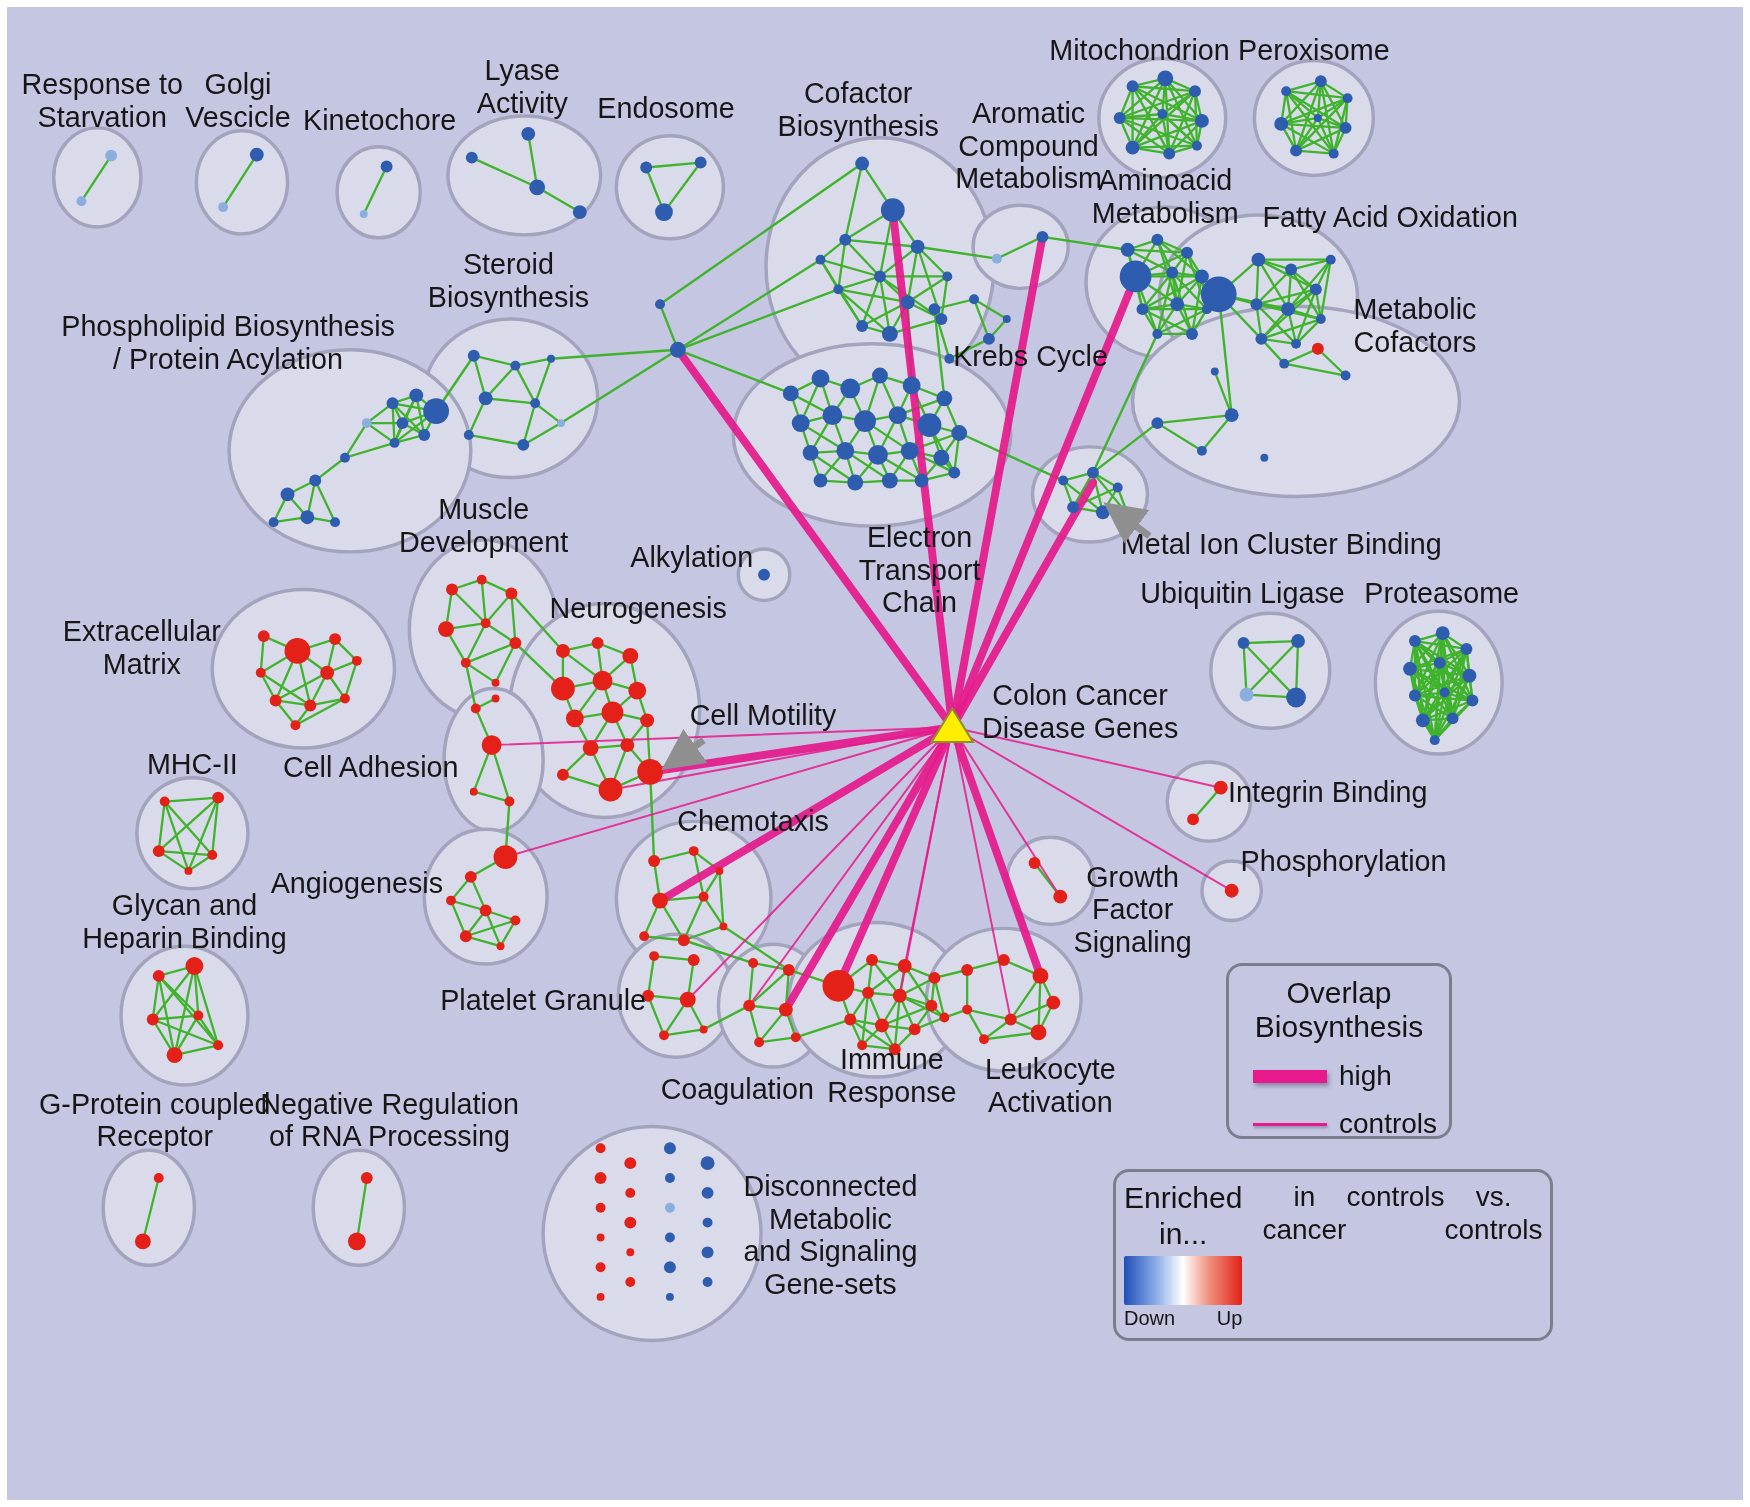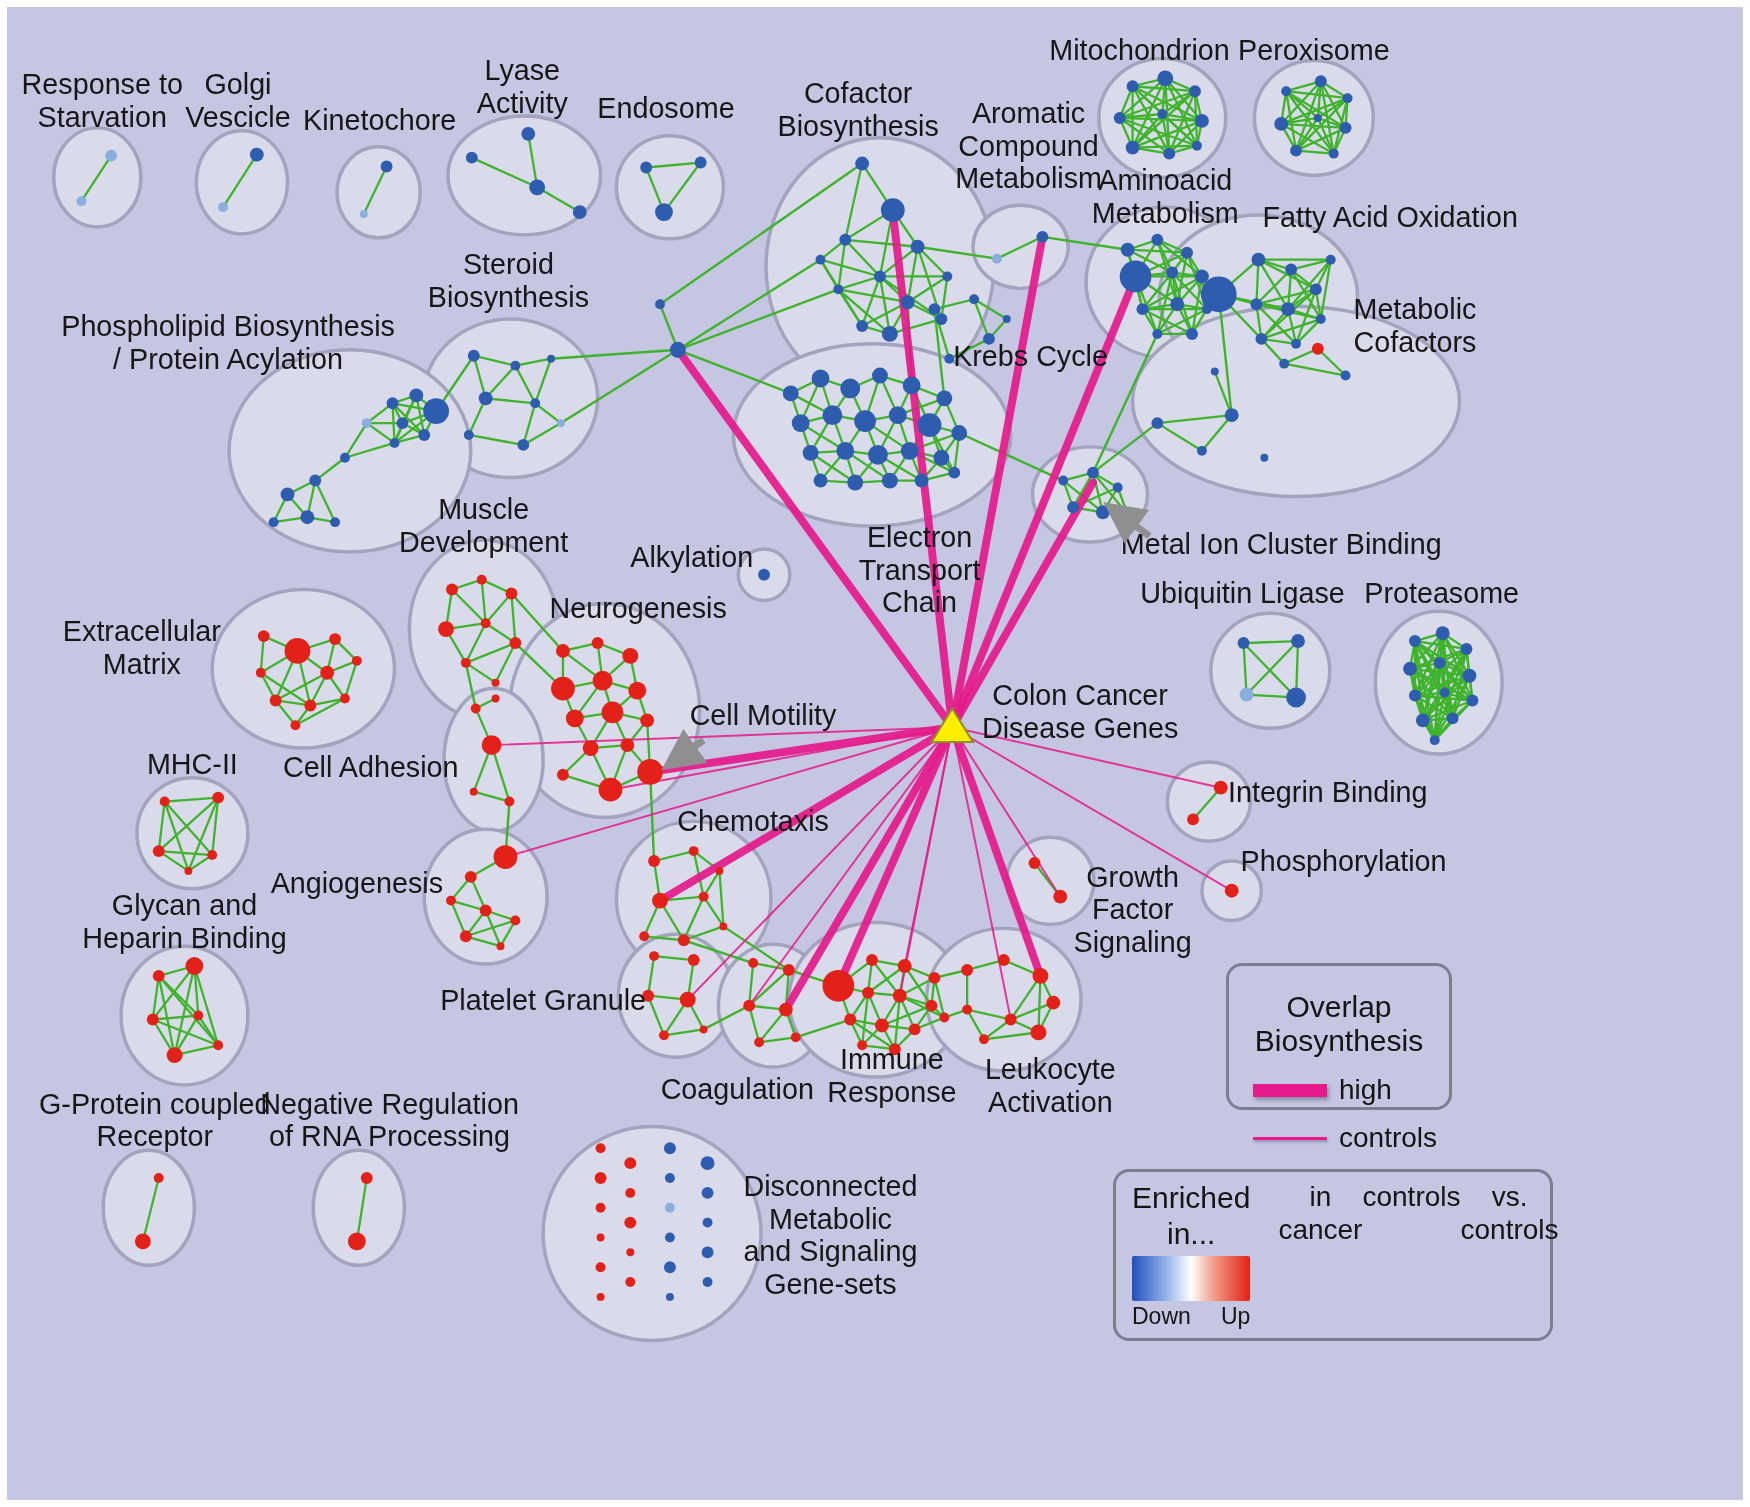--- a/index.html
+++ b/index.html
@@ -8,7 +8,7 @@
   .figure svg { position: absolute; left: 0; top: 0; }
   svg text { font-family: "Liberation Sans", sans-serif; }
   .legend { position: absolute; border: 3px solid #7d7d90; border-radius: 16px; color: #141414; background: transparent; }
-  .legend-overlap { left: 1219px; top: 956px; width: 226px; height: 147px; padding-top: 24px; }
+  .legend-overlap { left: 1219px; top: 956px; width: 226px; height: 176px; padding-top: 10px; }
   .legend-overlap .t { text-align: center; font-size: 30px; line-height: 34px; }
   .legend-overlap .row { display: flex; align-items: center; gap: 12px; margin: 16px 0 0 24px; }
   .line-high { width: 74px; height: 13px; background: #e61a8c; box-shadow: 2px 3px 4px rgba(60,60,90,.45); }

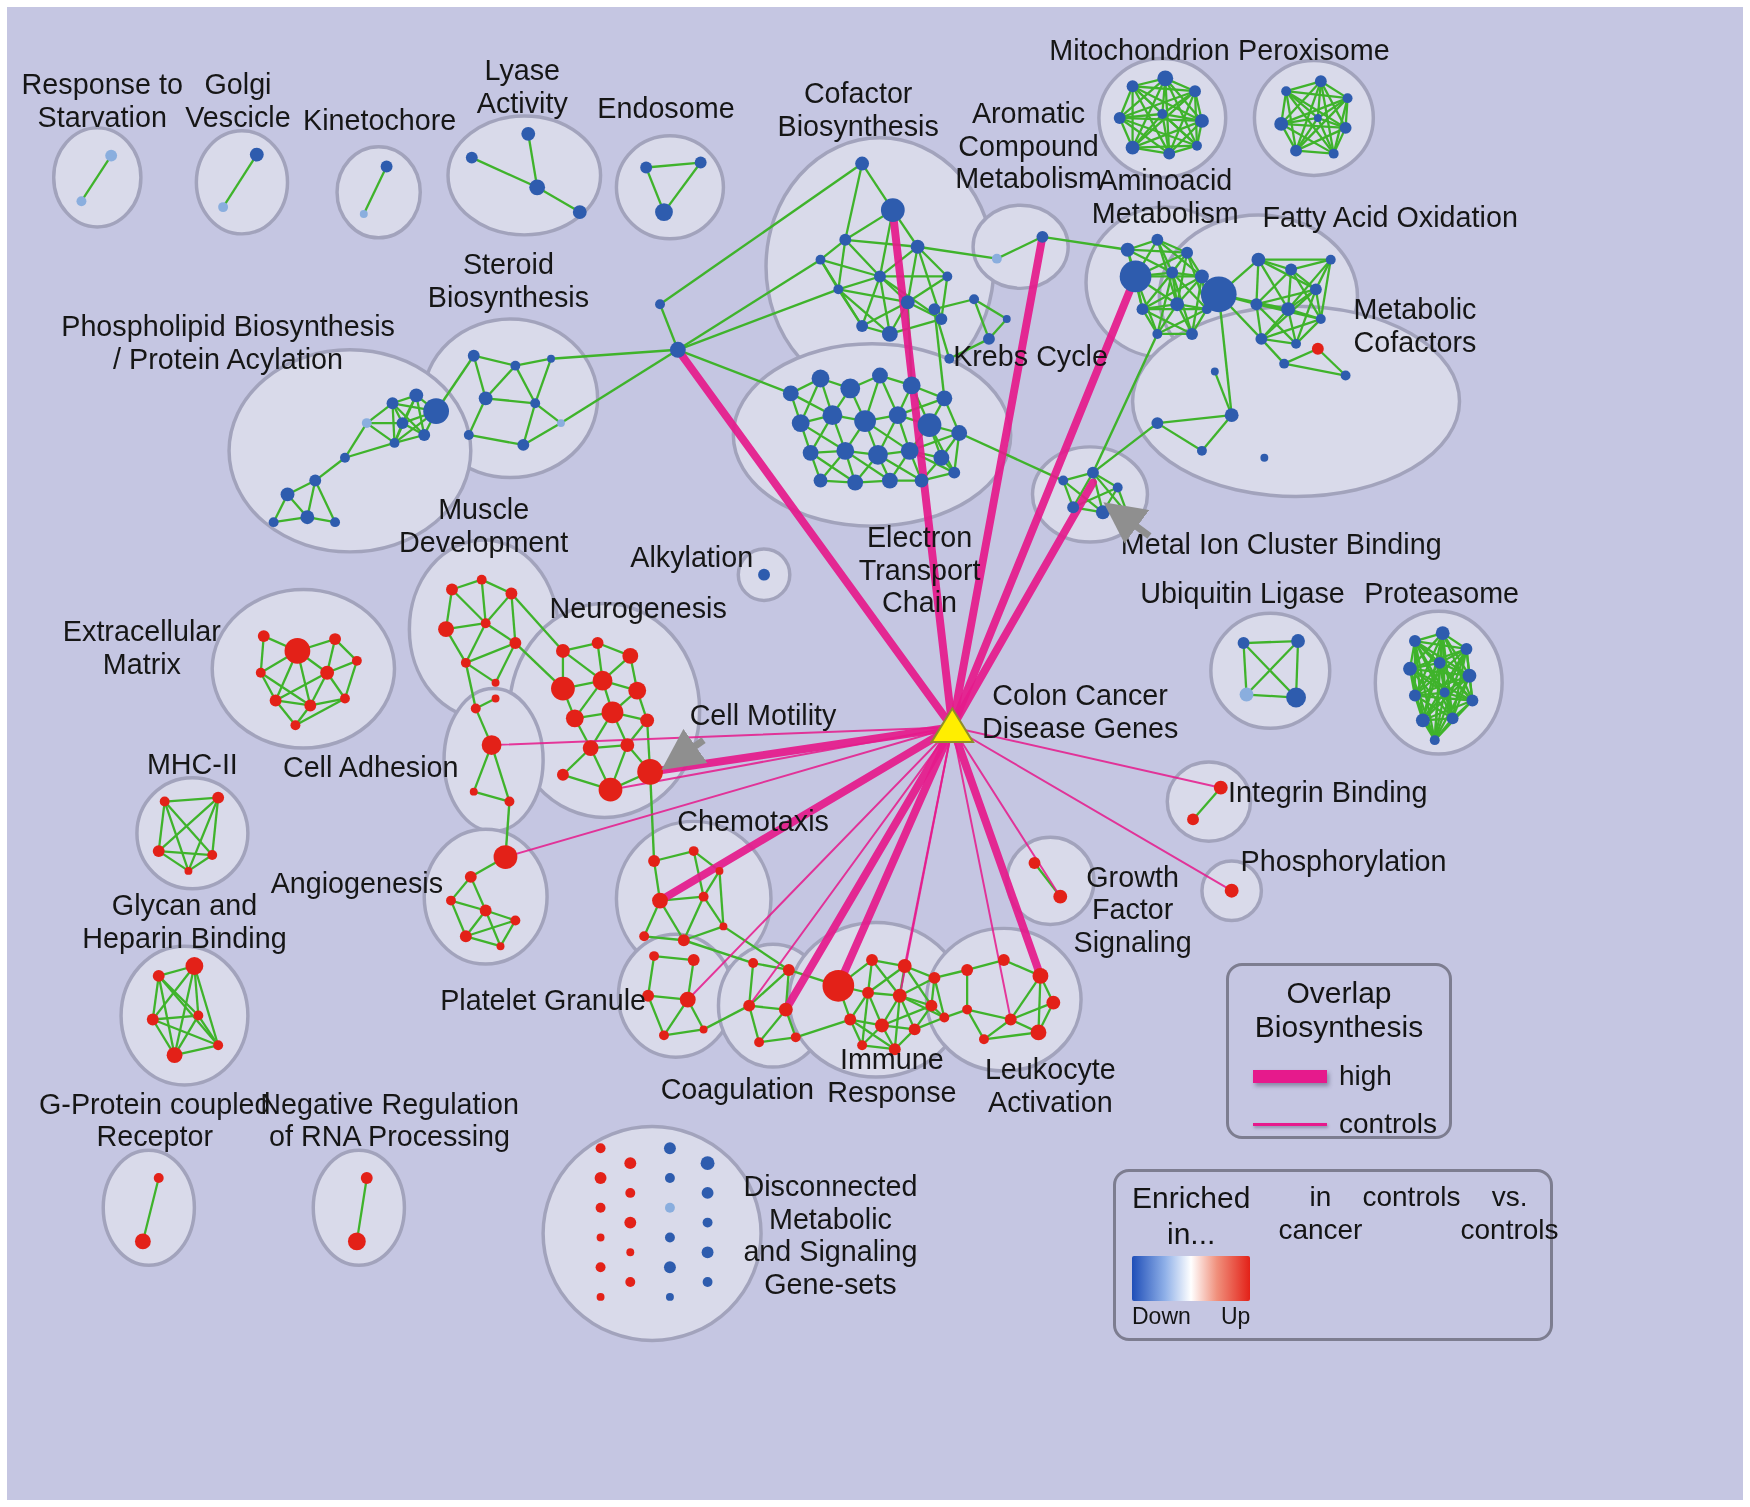--- a/index.html
+++ b/index.html
@@ -14,7 +14,7 @@
   .line-high { width: 74px; height: 13px; background: #e61a8c; box-shadow: 2px 3px 4px rgba(60,60,90,.45); }
   .line-mod { width: 74px; height: 3px; background: #e61a8c; box-shadow: 1px 2px 3px rgba(60,60,90,.4); }
   .legend-overlap .row span { font-size: 28px; }
-  .legend-enriched { left: 1106px; top: 1162px; width: 440px; height: 172px; padding: 8px 16px; display: flex; gap: 28px; align-items: stretch; }
+  .legend-enriched { left: 1106px; top: 1162px; width: 440px; height: 172px; padding: 8px 8px; display: flex; gap: 20px; align-items: stretch; }
   .grad-col { width: 246px; display: flex; flex-direction: column; }
   .grad-col .t { text-align: center; font-size: 30px; line-height: 36px; }
   .grad-bar { height: 54px; margin-top: 4px; border-radius: 2px;

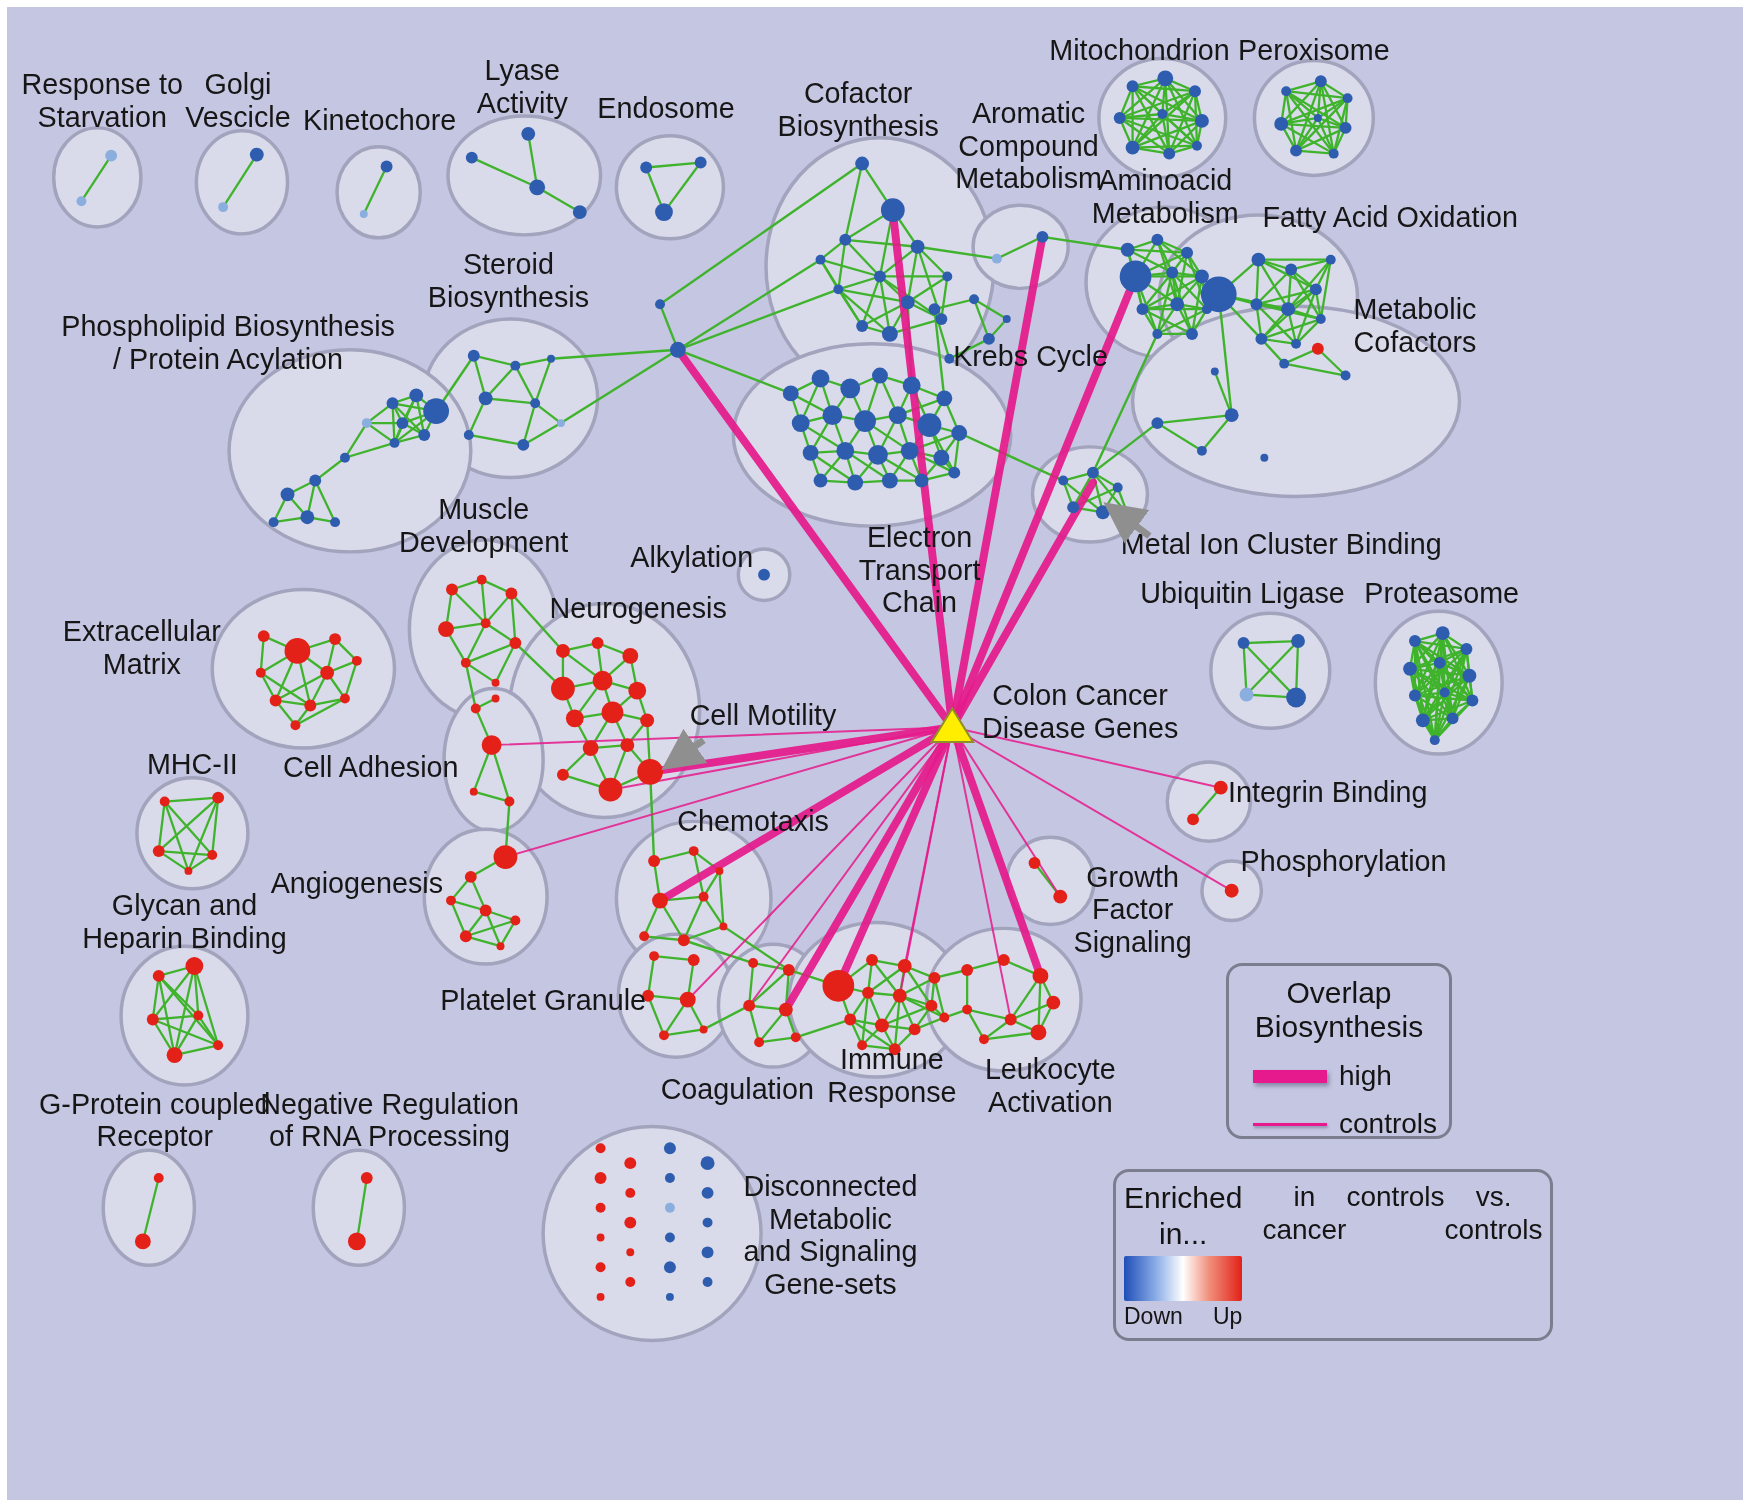--- a/index.html
+++ b/index.html
@@ -19,7 +19,7 @@
   .grad-col .t { text-align: center; font-size: 30px; line-height: 36px; }
   .grad-bar { height: 54px; margin-top: 4px; border-radius: 2px;
     background: linear-gradient(90deg, #1f4eb8 0%, #8fb0e8 28%, #ffffff 50%, #f0907c 72%, #e32118 100%); }
-  .du { display: flex; justify-content: space-between; font-size: 23px; margin-top: 2px; }
+  .du { display: flex; justify-content: space-between; font-size: 20px; margin-top: 2px; }
   .note { flex: 1; display: flex; flex-direction: row; justify-content: center; text-align: center; font-size: 28px; line-height: 33px; }
 </style>
 </head>

